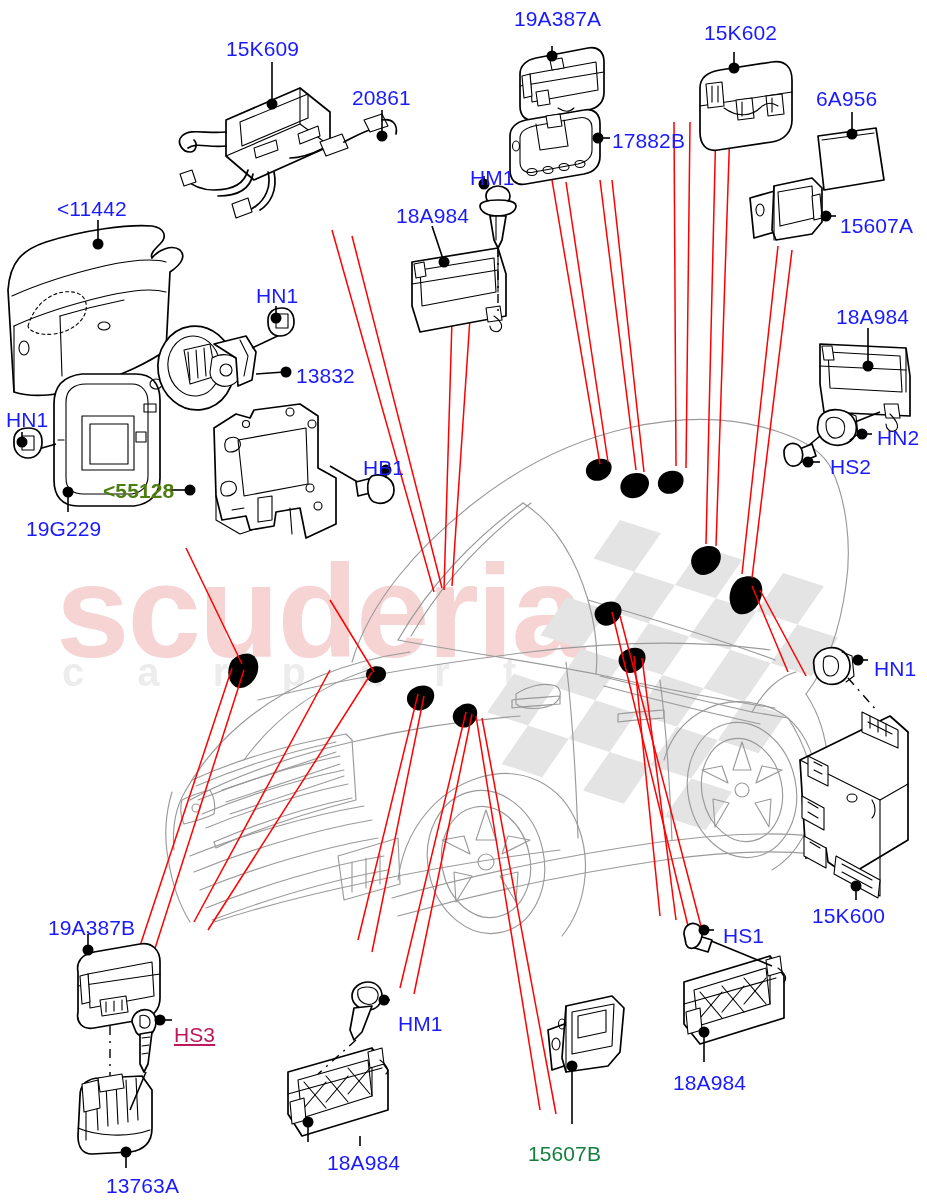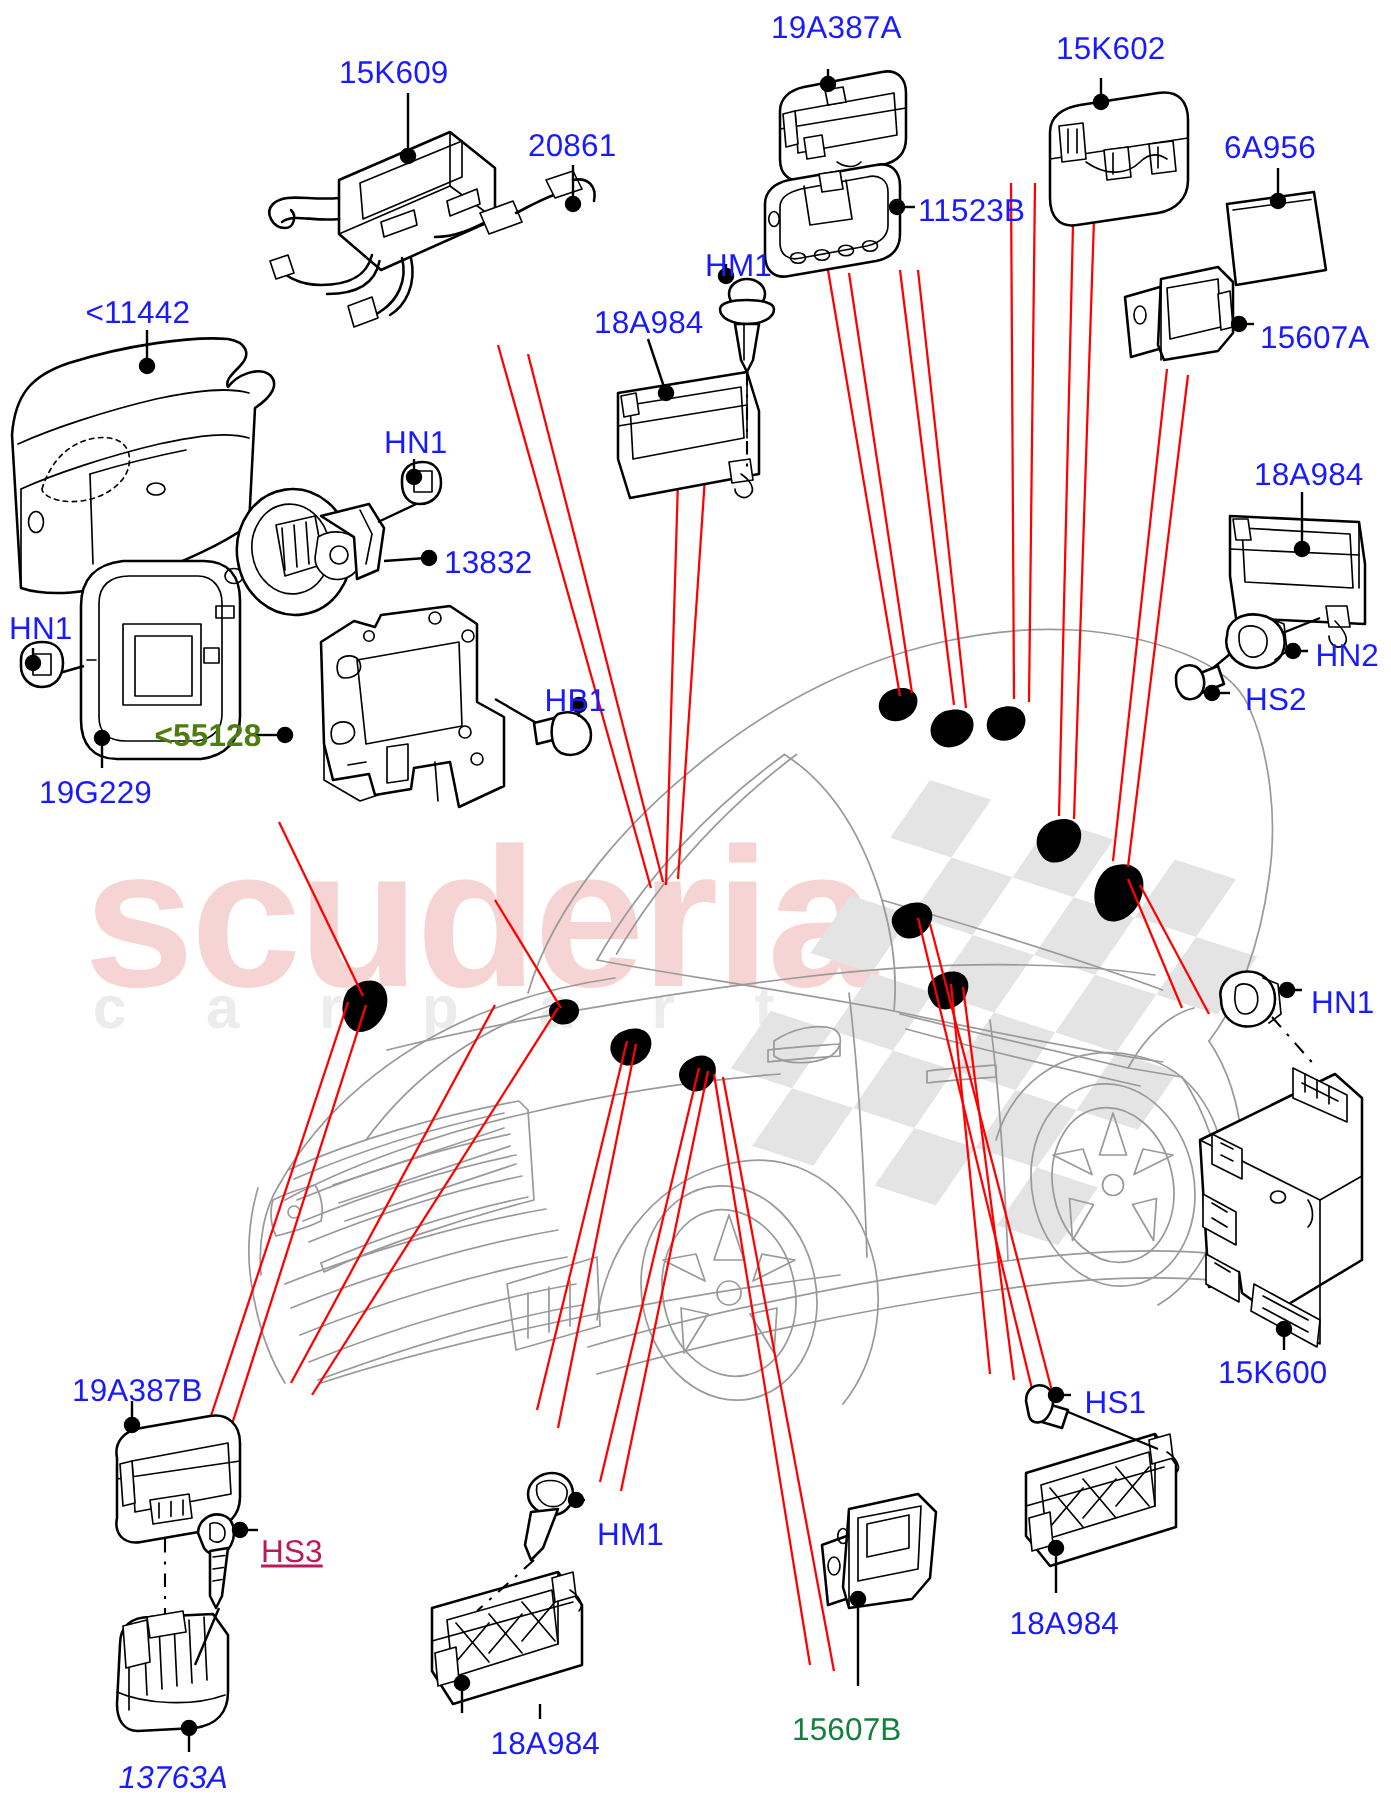--- a/index.html
+++ b/index.html
@@ -620,7 +620,7 @@
       <div class="lbl" style="left: 514px; top: 8px; color: rgb(26, 26, 255);">19A387A</div>
       <div class="lbl" style="left: 704px; top: 22px; color: rgb(26, 26, 255);">15K602</div>
       <div class="lbl" style="left: 816px; top: 88px; color: rgb(26, 26, 255);">6A956</div>
-      <div class="lbl" style="left: 612px; top: 130px; color: rgb(26, 26, 255);">11523B</div>
+      <div class="lbl" style="left: 612px; top: 130px; color: rgb(26, 26, 255);">17882B</div>
       <div class="lbl" style="left: 840px; top: 215px; color: rgb(26, 26, 255);">15607A</div>
       <div class="lbl" style="left: 470px; top: 167px; color: rgb(26, 26, 255);">HM1</div>
       <div class="lbl" style="left: 396px; top: 205px; color: rgb(26, 26, 255);">18A984</div>

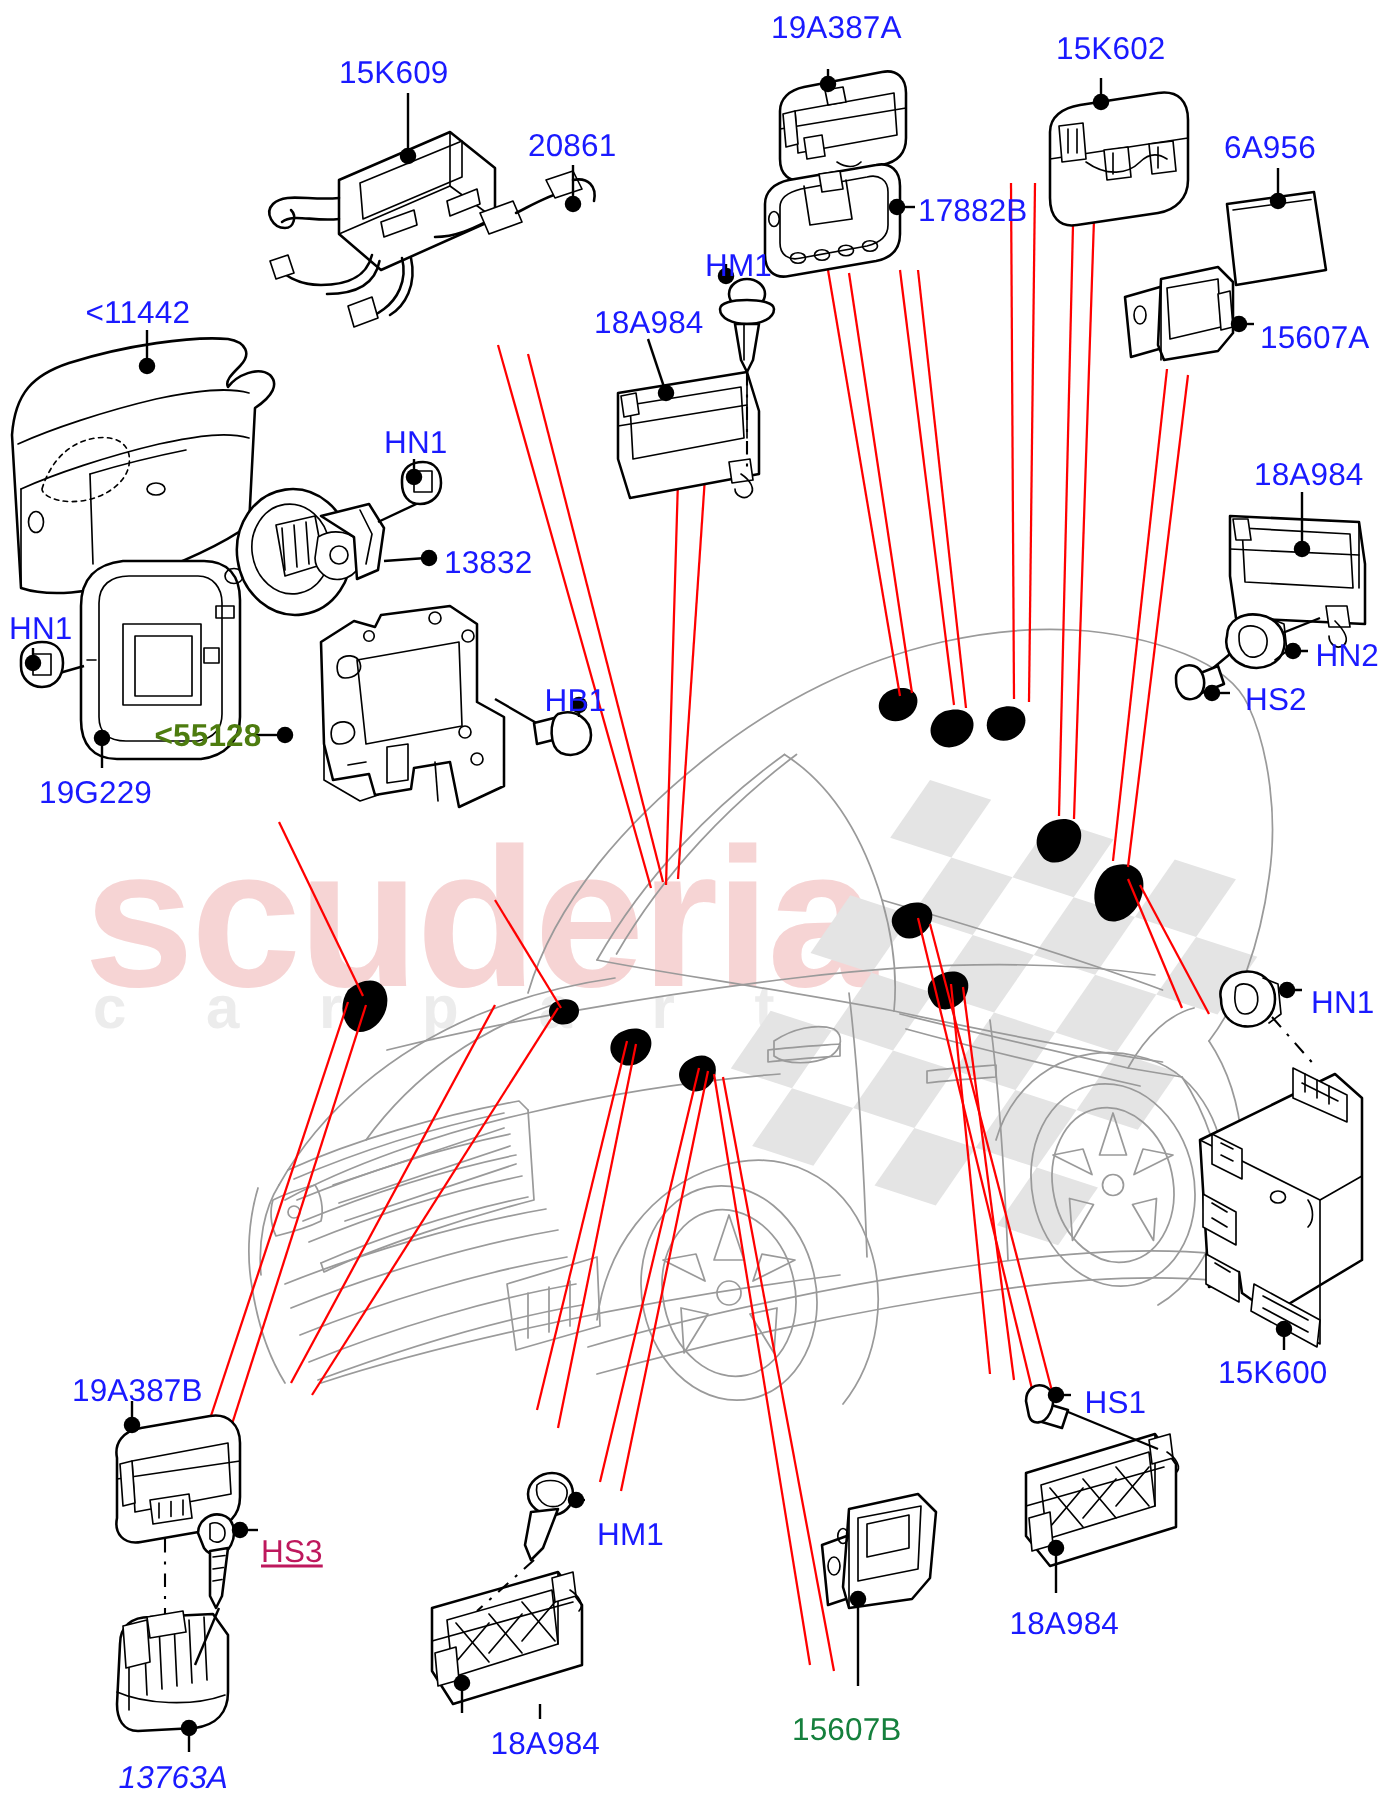--- a/index.html
+++ b/index.html
@@ -640,7 +640,7 @@
       <div class="lbl" style="left: 673px; top: 1072px; color: rgb(26, 26, 255);">18A984</div>
       <div class="lbl" style="left: 48px; top: 917px; color: rgb(26, 26, 255); text-align: right;">19A387B</div>
       <div class="lbl" style="left: 174px; top: 1024px; color: #be185d; text-decoration: underline;">HS3</div>
-      <div class="lbl" style="left: 79px; top: 1175px; color: rgb(26, 26, 255); font-style: italic;">13763A</div>
+      <div class="lbl" style="left: 106px; top: 1175px; color: rgb(26, 26, 255);">13763A</div>
       <div class="lbl" style="left: 398px; top: 1013px; color: rgb(26, 26, 255);">HM1</div>
       <div class="lbl" style="left: 327px; top: 1152px; color: rgb(26, 26, 255);">18A984</div>
       <div class="lbl" style="left: 528px; top: 1143px; color: #15803d;">15607B</div>

